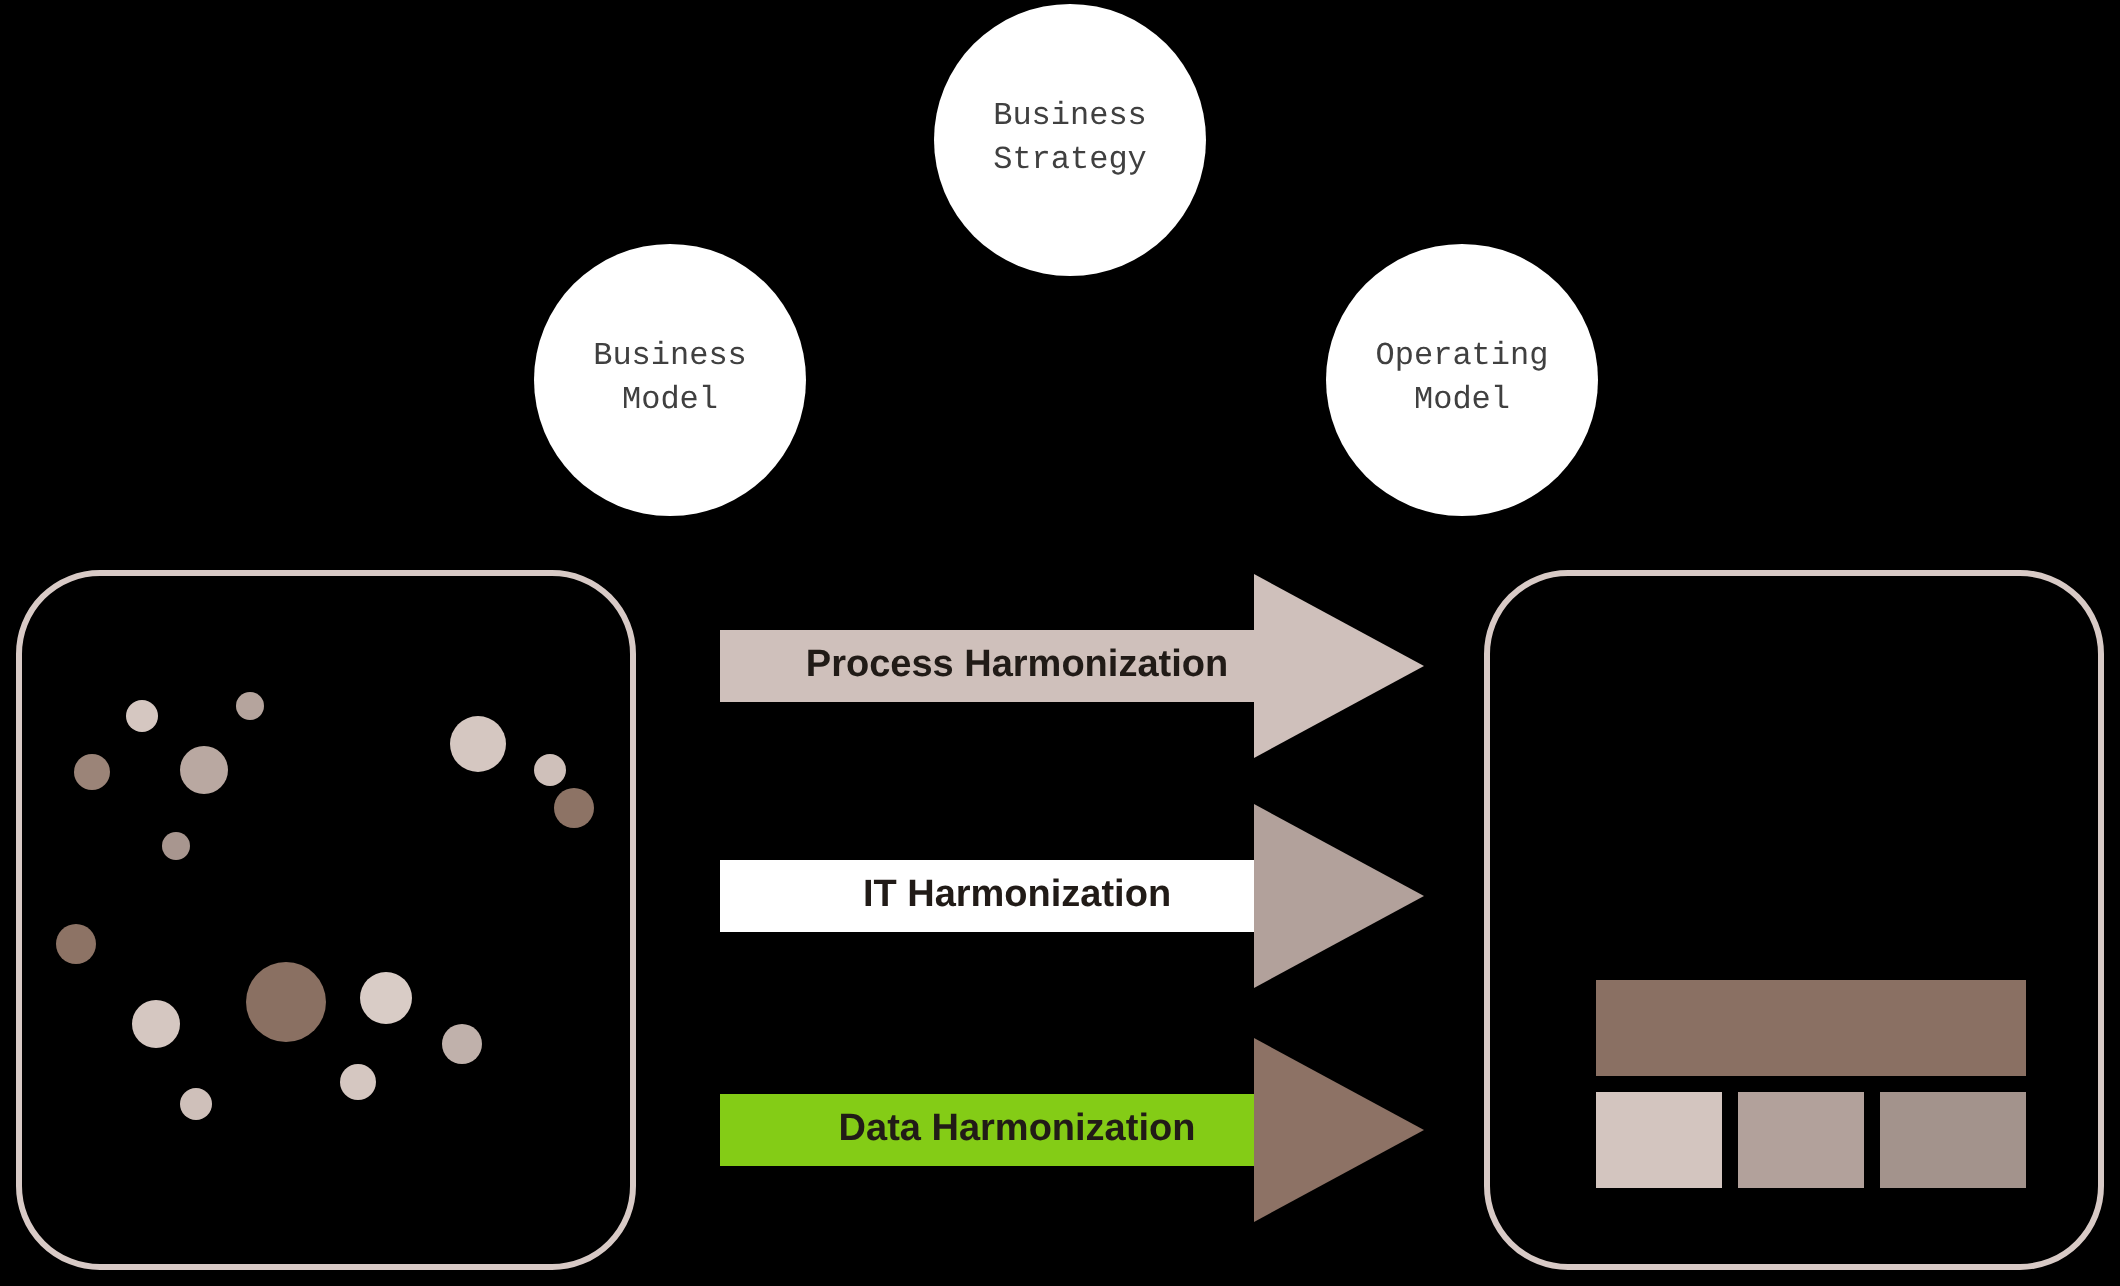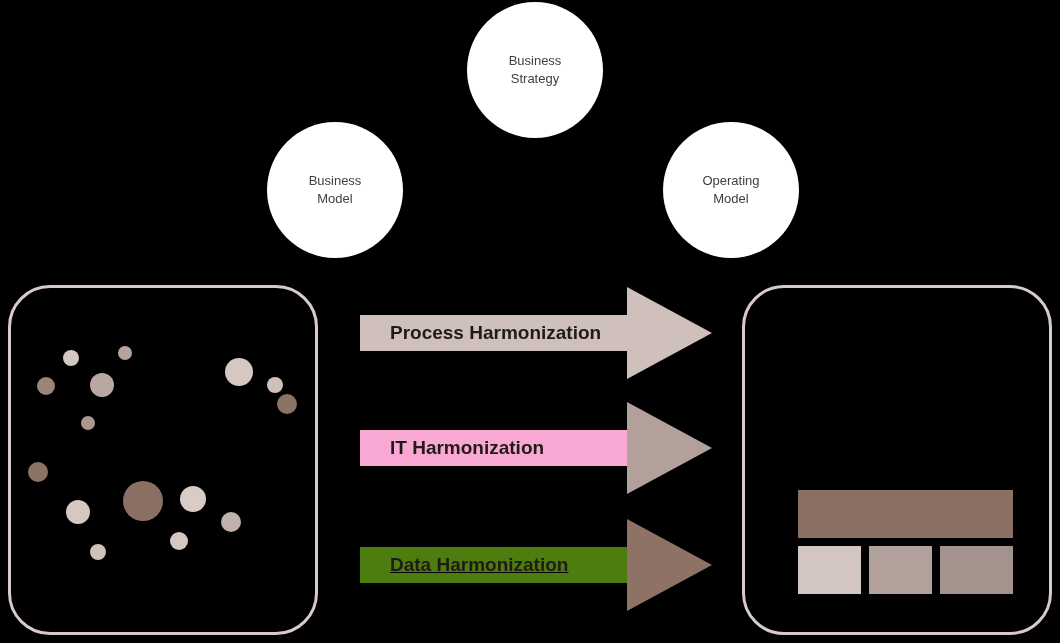--- a/index.html
+++ b/index.html
@@ -29,9 +29,10 @@
   }
   .circle-label {
     white-space: pre-line;
-    font-size: 13px;
+    font-size: 16px;
     line-height: 1.35;
     color: #404040;
+    font-family: Liberation Mono, monospace;
   }
   .circle-strategy { left: 467px; top: 2px; }
   .circle-business { left: 267px; top: 122px; }

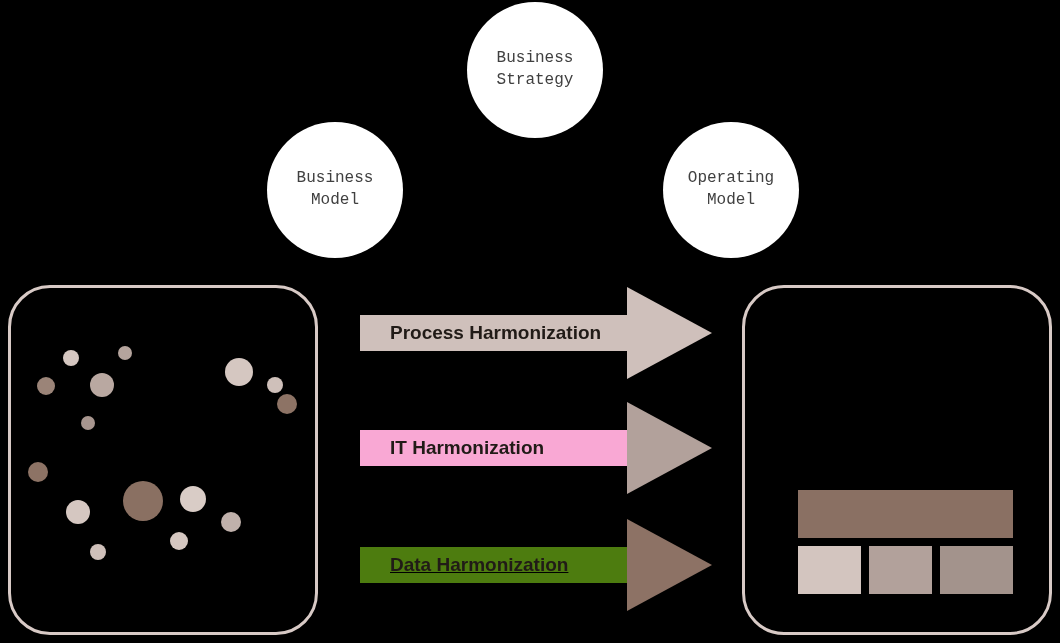--- a/index.html
+++ b/index.html
@@ -79,6 +79,7 @@
     height: 36px;
     display: flex;
     align-items: center;
+    justify-content: center;
   }
   .arrow-label {
     font-size: 19px;

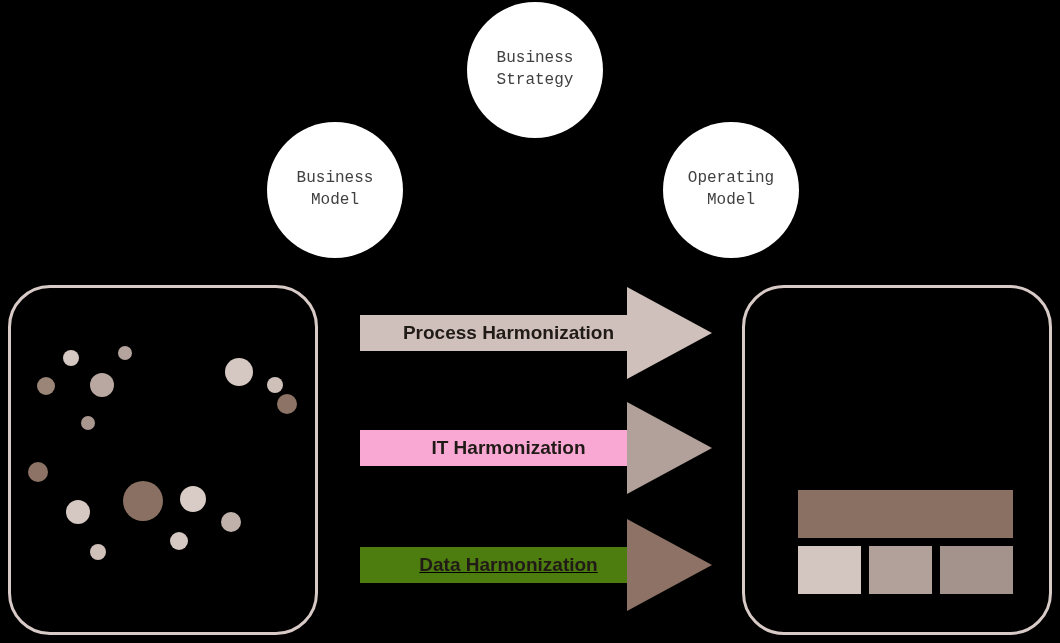--- a/index.html
+++ b/index.html
@@ -156,7 +156,7 @@
   </div>
 
   <div class="arrow arrow-2">
-    <div class="arrow-body" style="background: #f9a8d4;">
+    <div class="arrow-body" style="background: #ffffff;">
       <span class="arrow-label" style="color: rgb(33, 27, 23);">IT Harmonization</span>
     </div>
     <div class="arrow-head" style="border-left-color: rgb(178, 161, 155);"></div>

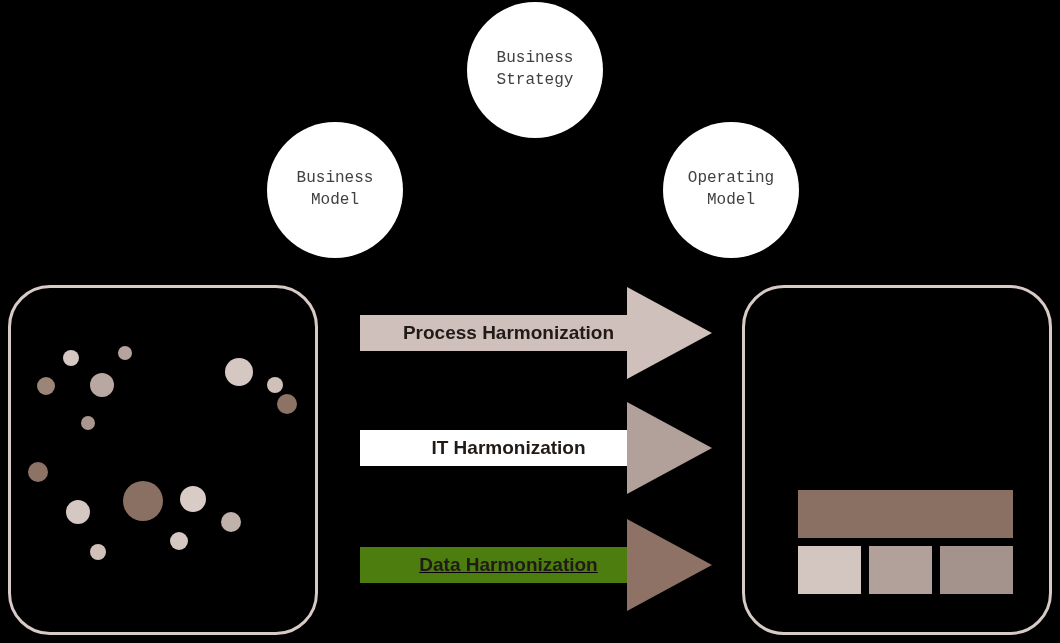--- a/index.html
+++ b/index.html
@@ -163,7 +163,7 @@
   </div>
 
   <div class="arrow arrow-3">
-    <div class="arrow-body" style="background: #4d7c0f; text-decoration: underline;">
+    <div class="arrow-body" style="background: #84cc16;">
       <span class="arrow-label" style="color: rgb(33, 27, 23);">Data Harmonization</span>
     </div>
     <div class="arrow-head" style="border-left-color: rgb(141, 114, 101);"></div>

